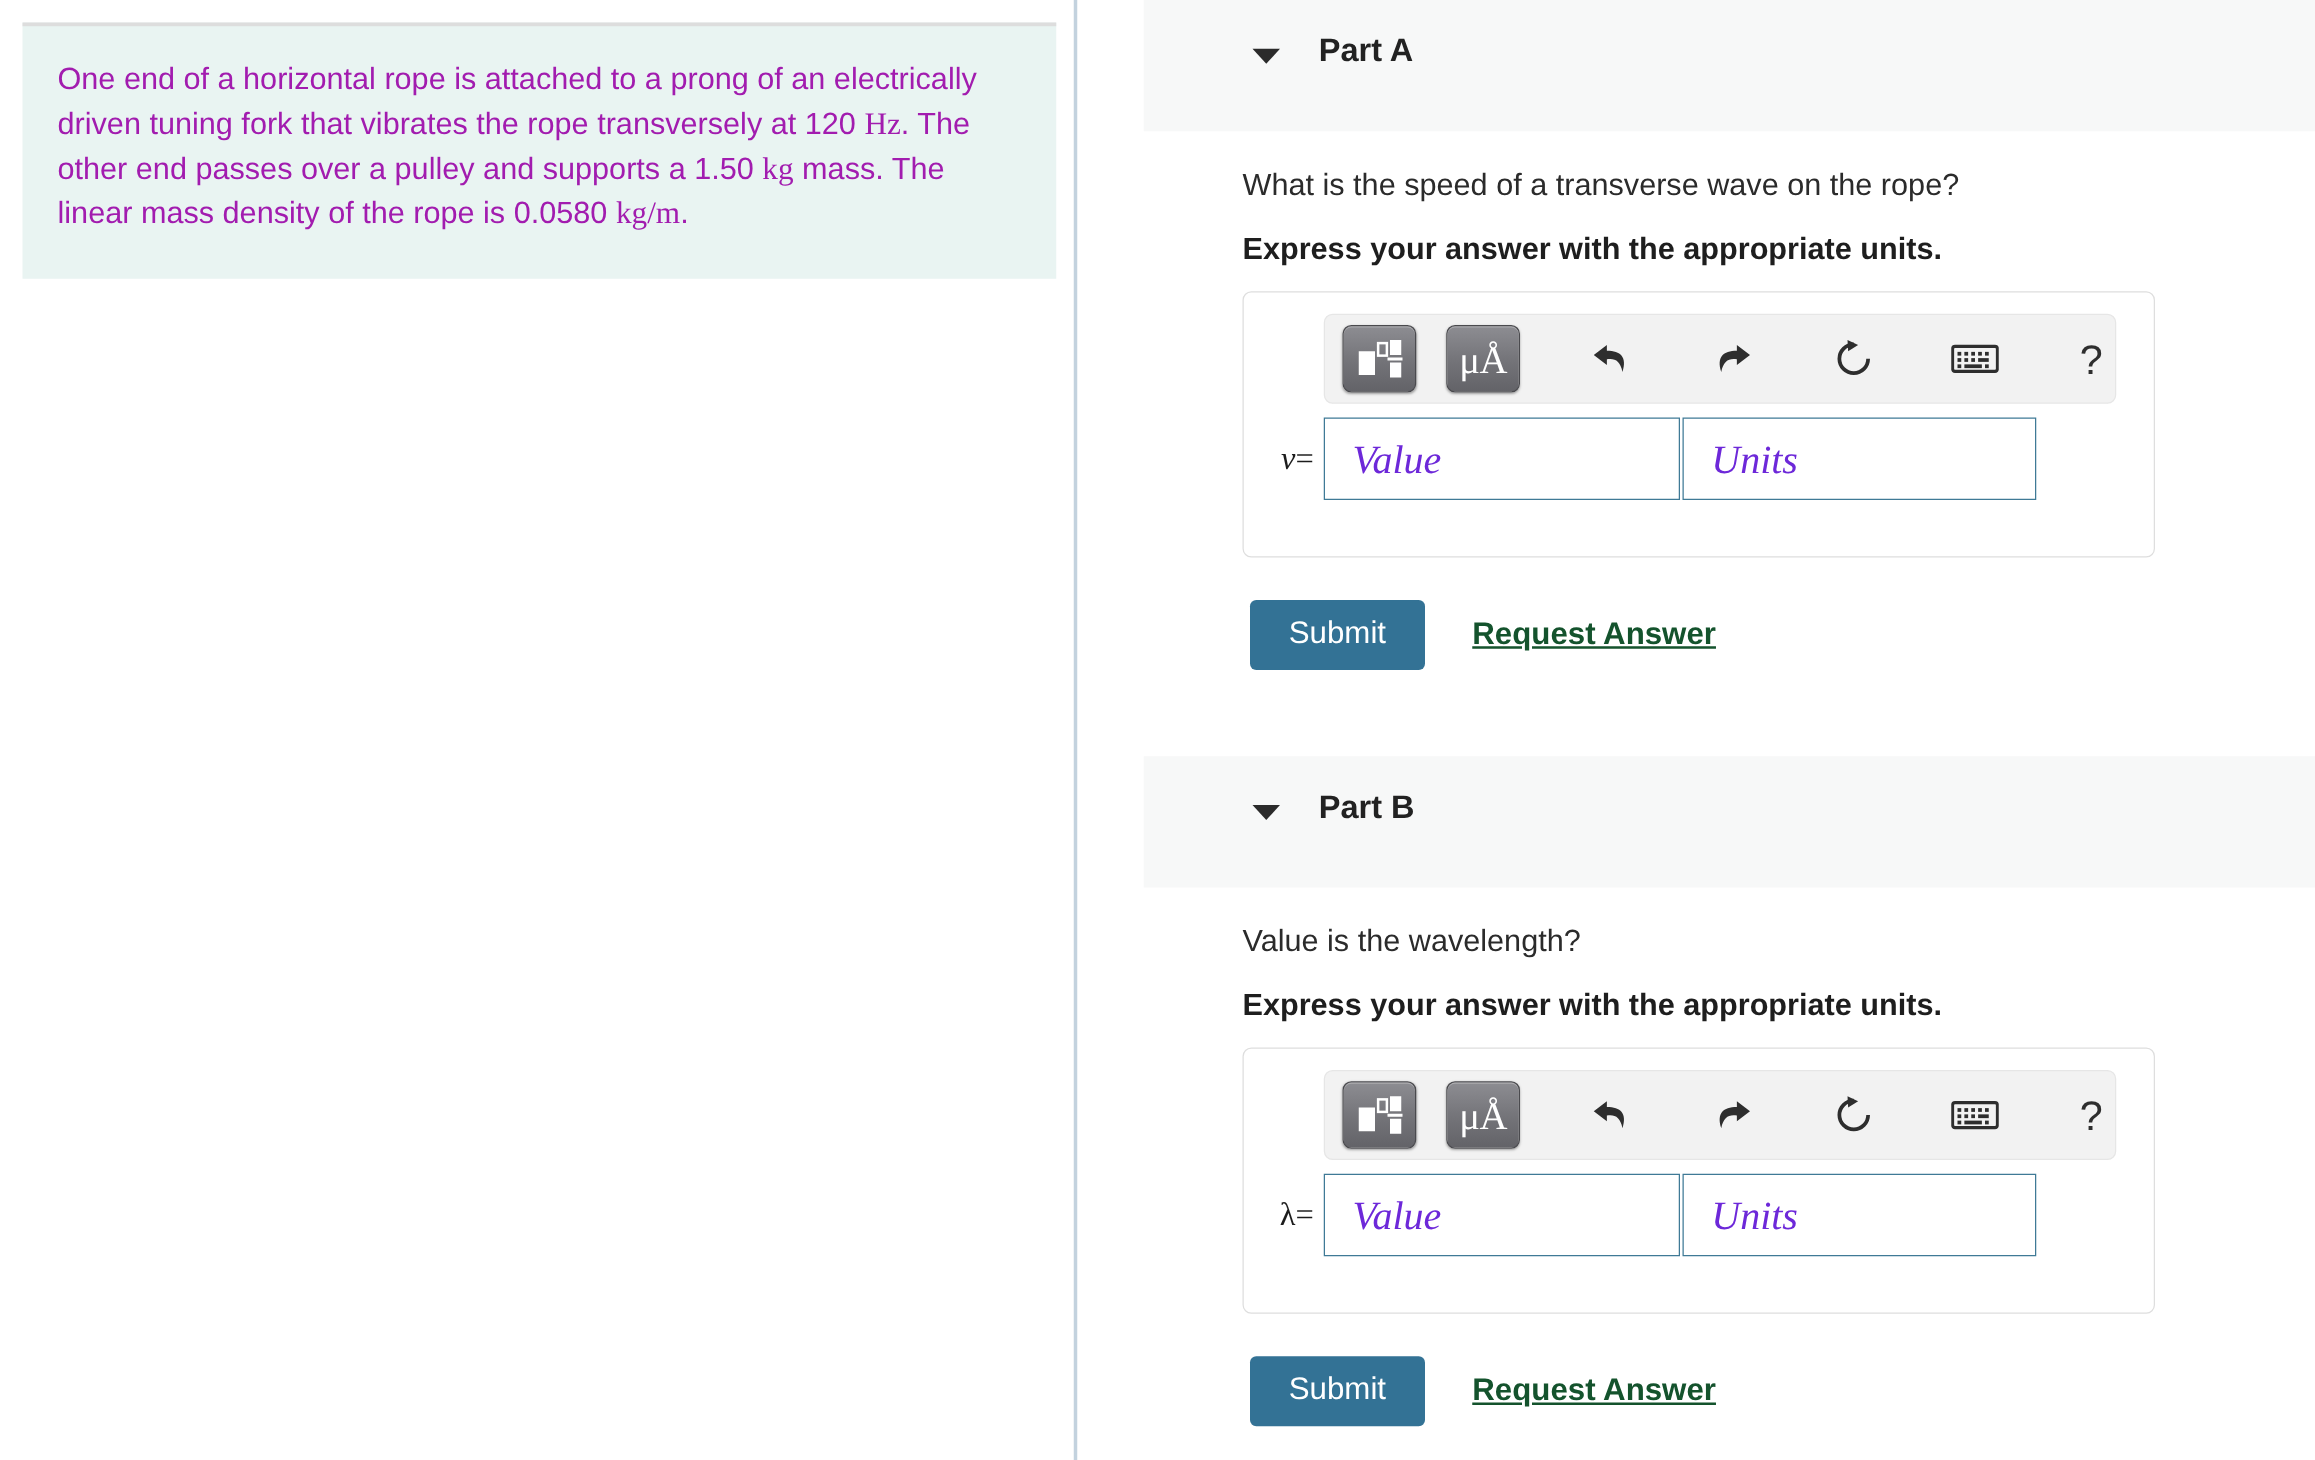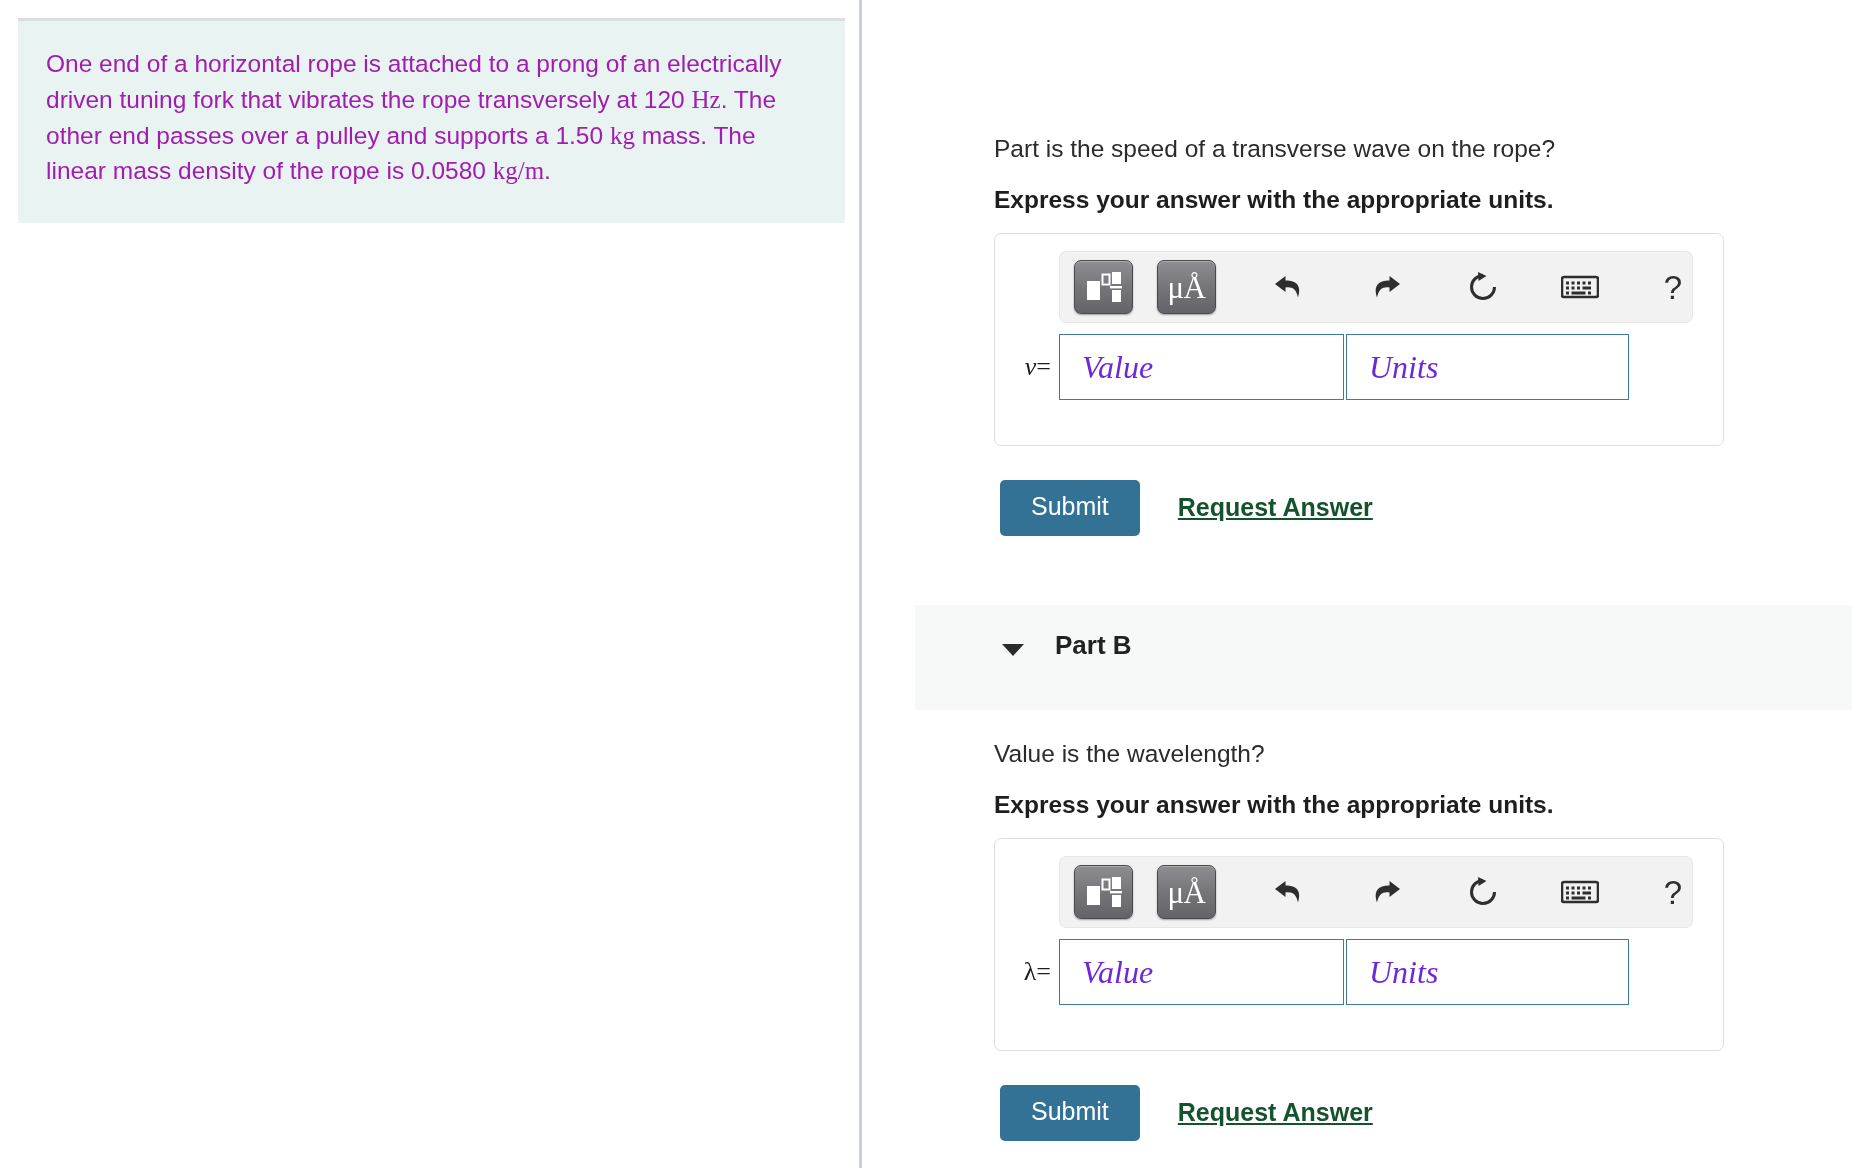--- a/index.html
+++ b/index.html
@@ -243,6 +243,10 @@
 
   <div class="right-col">
 
+    <div class="part-header" style="top:0px;">
+      <div class="caret"></div>
+      <div class="part-title">Part A</div>
+    </div>
 
     <div class="part-body" style="top:105px;">
       <div class="question-text" style="top:30px;">Part is the speed of a transverse wave on the rope?</div>

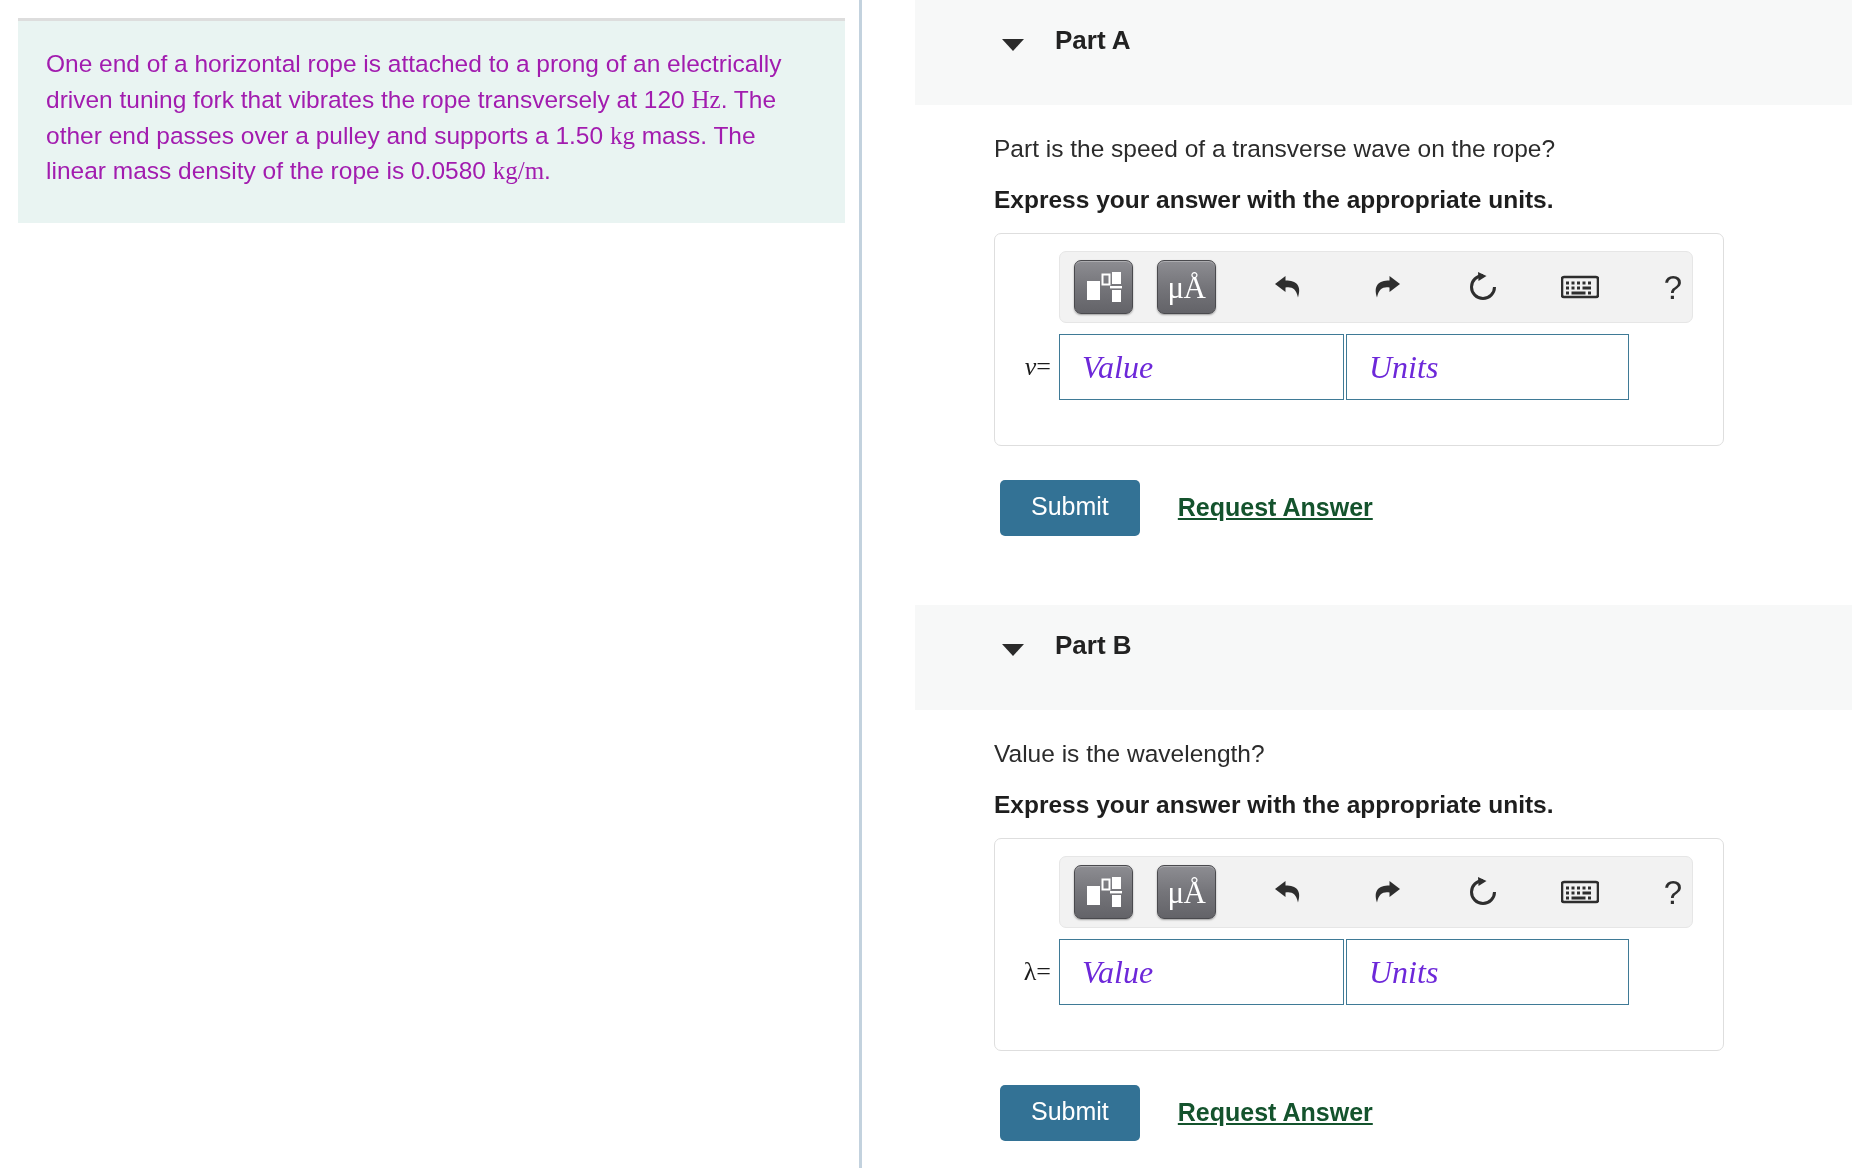--- a/index.html
+++ b/index.html
@@ -249,7 +249,7 @@
     </div>
 
     <div class="part-body" style="top:105px;">
-      <div class="question-text" style="top:30px;">Part is the speed of a transverse wave on the rope?</div>
+      <div class="question-text" style="top:30px;">What is the speed of a transverse wave on the rope?</div>
       <div class="express-text" style="top:81px;">Express your answer with the appropriate units.</div>
 
       <div class="answer-box" style="top:128px;">

